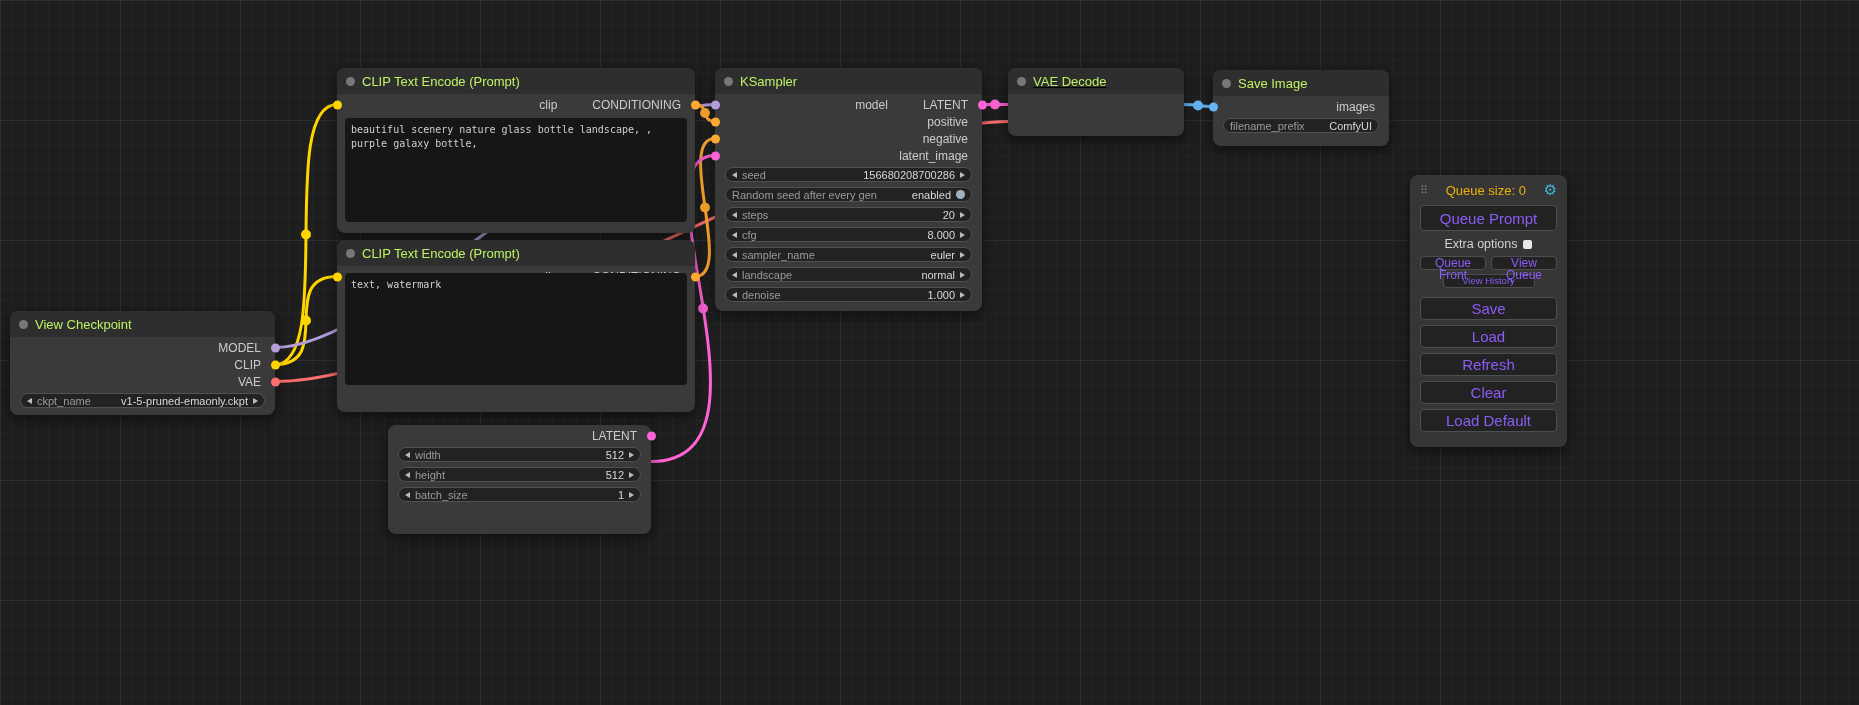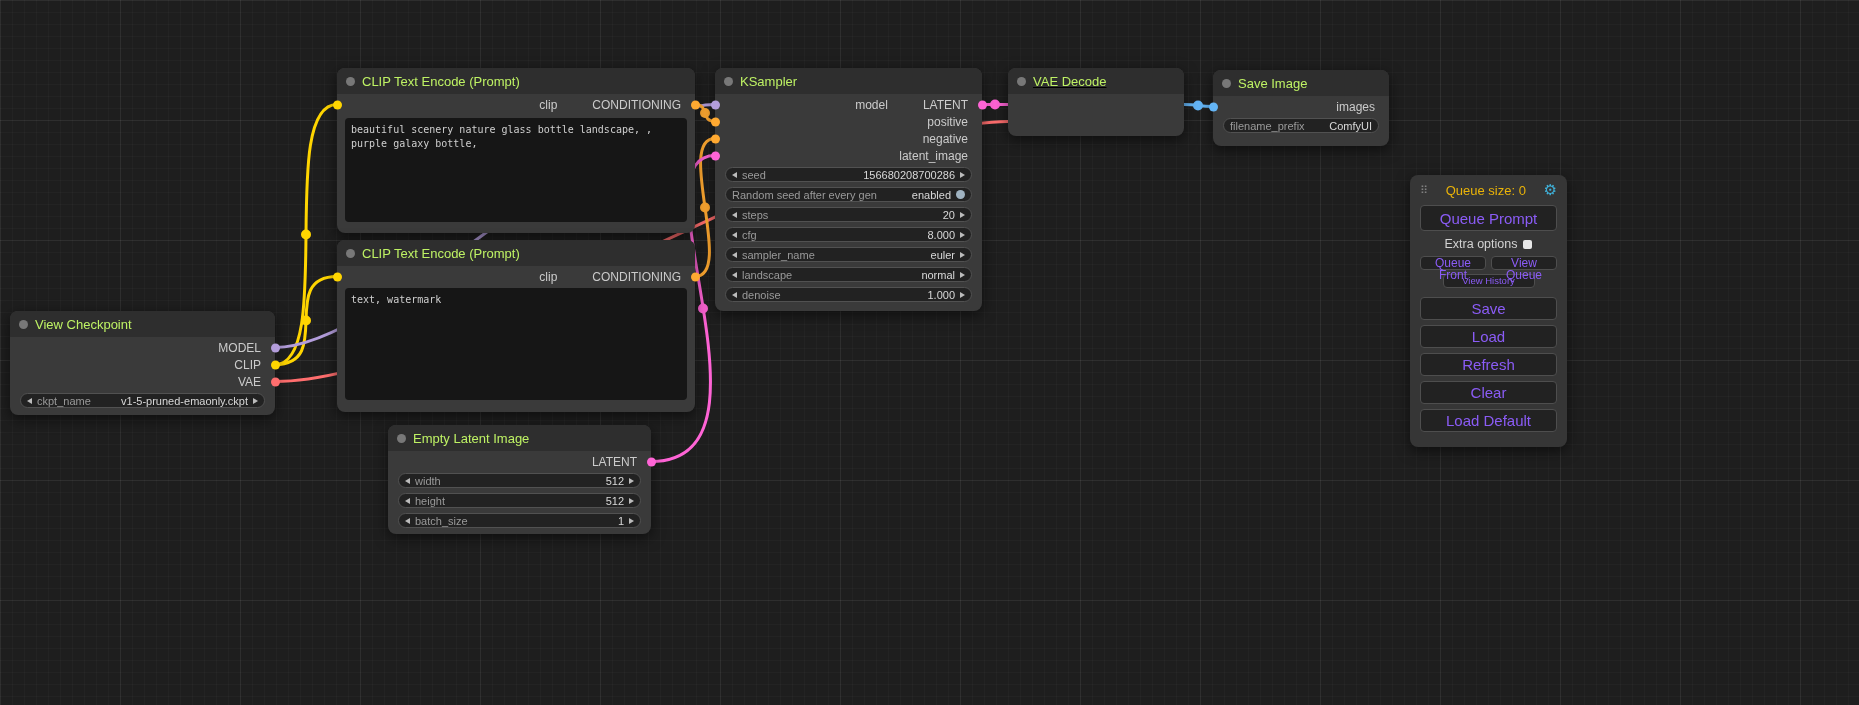--- a/index.html
+++ b/index.html
@@ -160,7 +160,7 @@
         <span class="port out c-cond"></span>
       </div>
     </div>
-    <textarea class="prompt-box" style="top: 48px; height: 112px;">text, watermark</textarea>
+    <textarea class="prompt-box" style="top: 33px; height: 112px;">text, watermark</textarea>
   </div>
 
   <div class="node" style="left:388px;top:425px;width:263px;height:109px;">

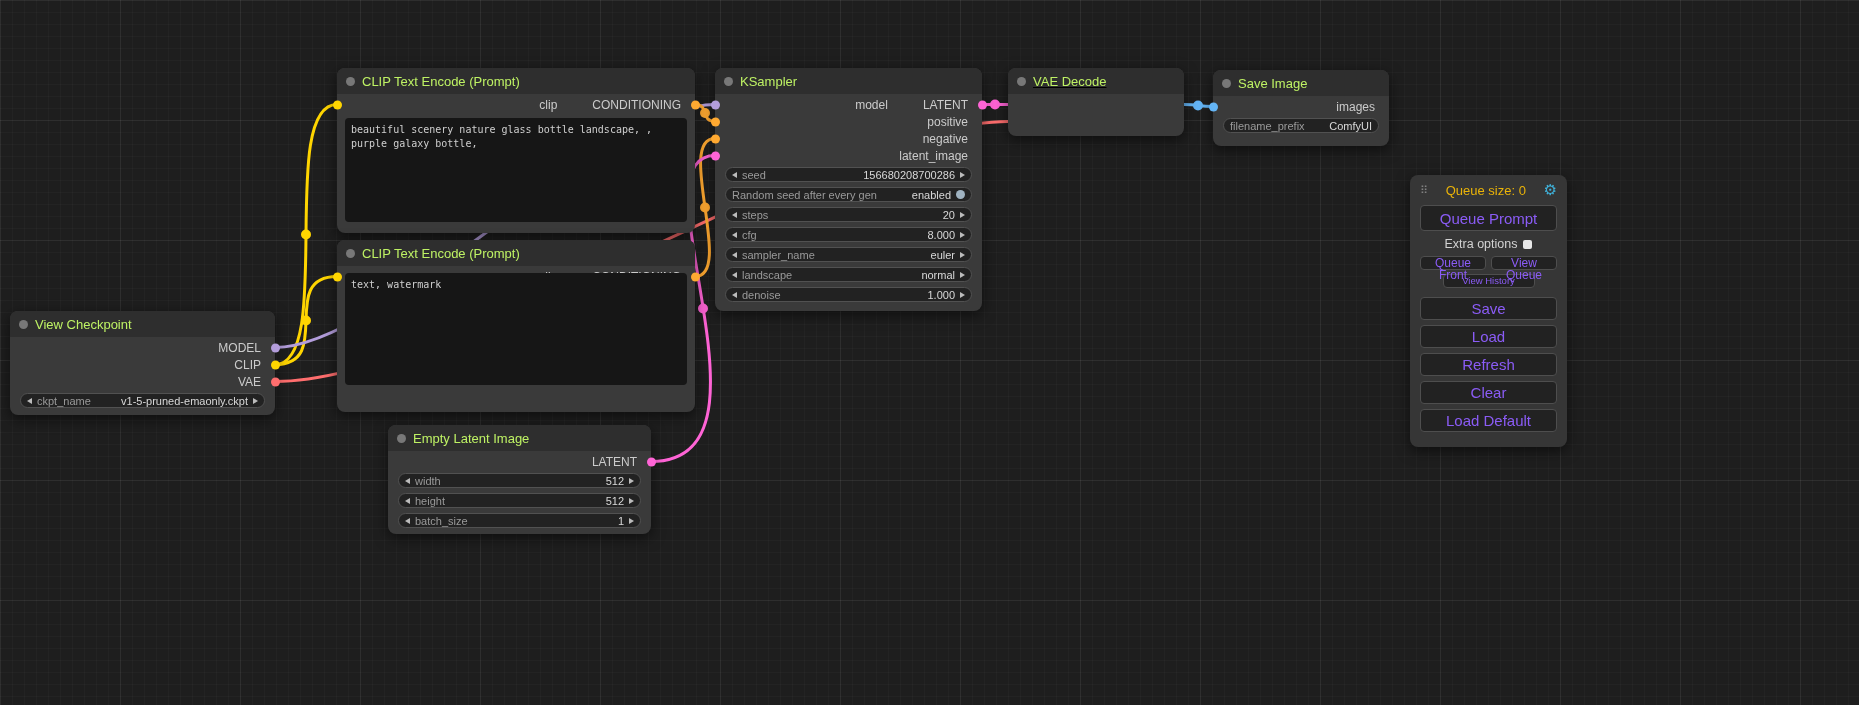--- a/index.html
+++ b/index.html
@@ -164,10 +164,6 @@
   </div>
 
   <div class="node" style="left:388px;top:425px;width:263px;height:109px;">
-    <div class="ntitle">
-      <span class="ndot"></span>
-      <span class="ntext">Empty Latent Image</span>
-    </div>
     <div class="slots">
       <div class="srow">
         <span class="slabel only-out">LATENT</span>

